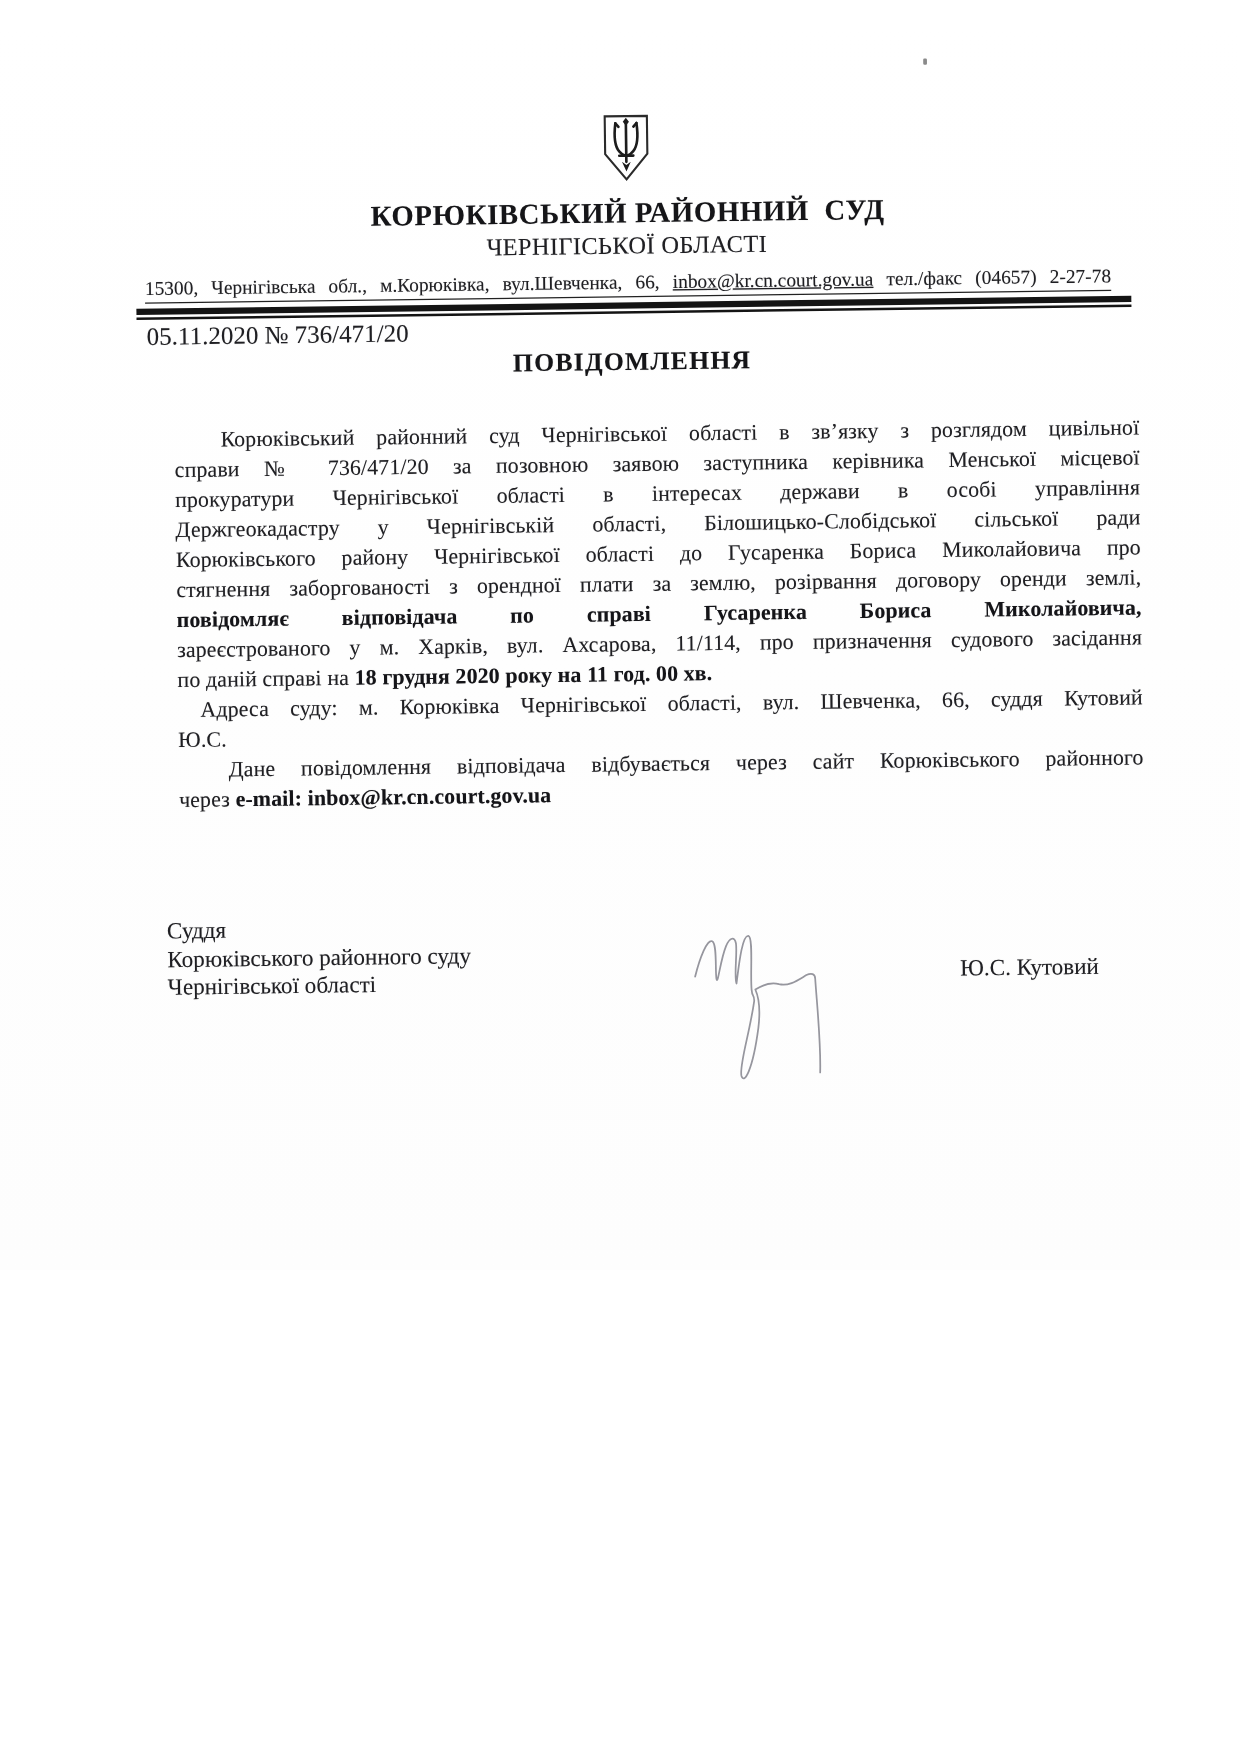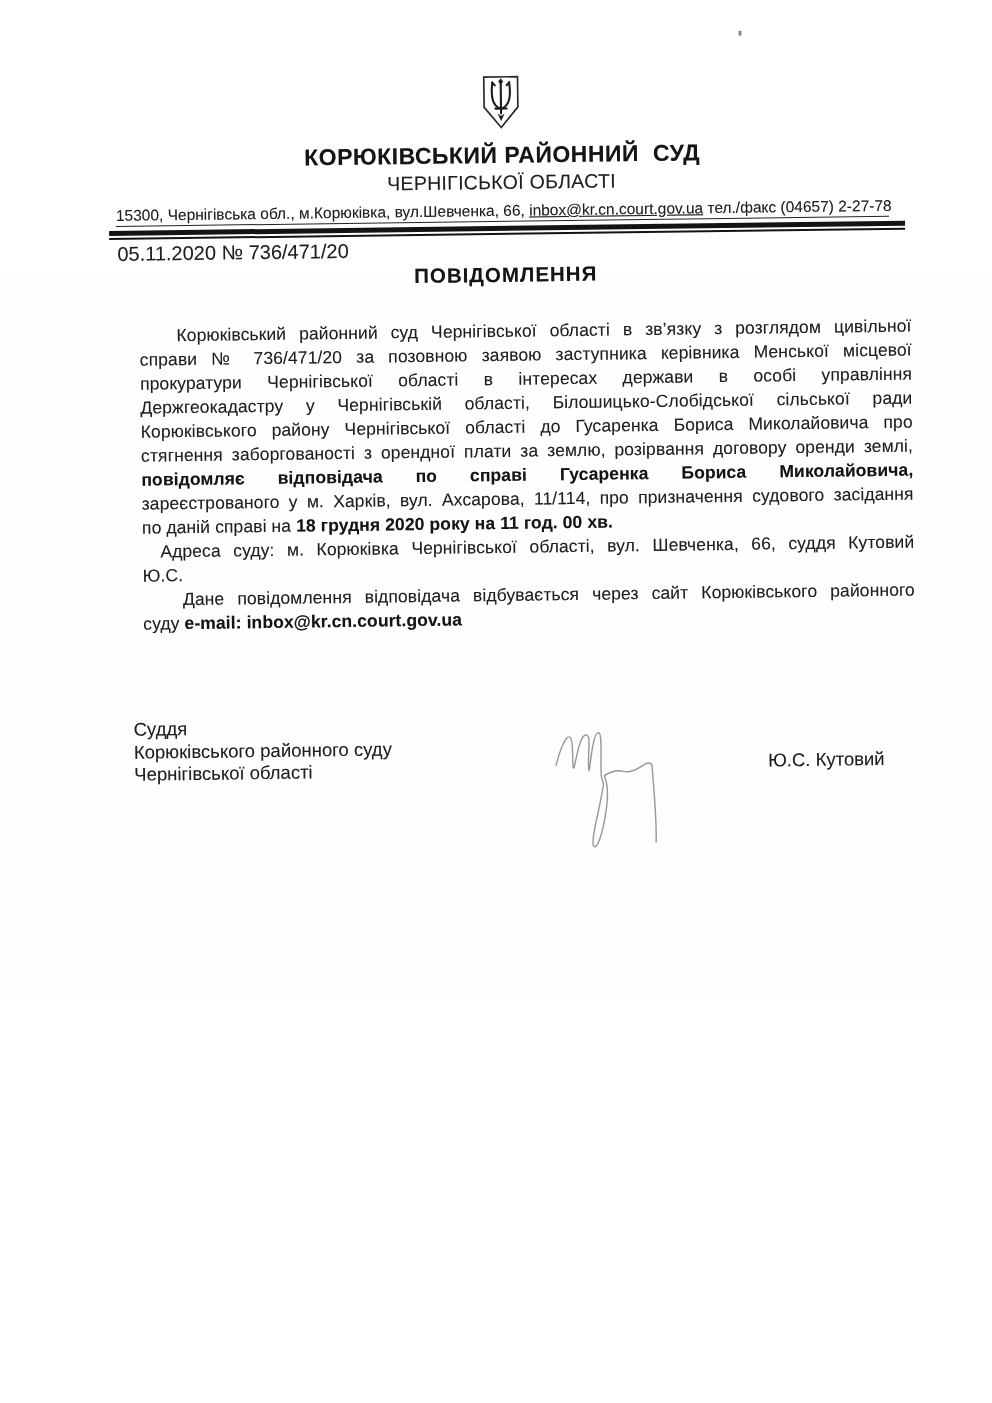--- a/index.html
+++ b/index.html
@@ -11,10 +11,10 @@
     position: relative;
     width: 992px;
     height: 1000px;
-    margin: 0 auto;
+    margin: 16px auto;
     background: linear-gradient(180deg, #ffffff 0%, #fdfdfd 100%);
     overflow: hidden;
-    font-family: Liberation Sans, sans-serif;
+    font-family: Liberation Serif, serif;
     color: #1f1f23;
   }
   

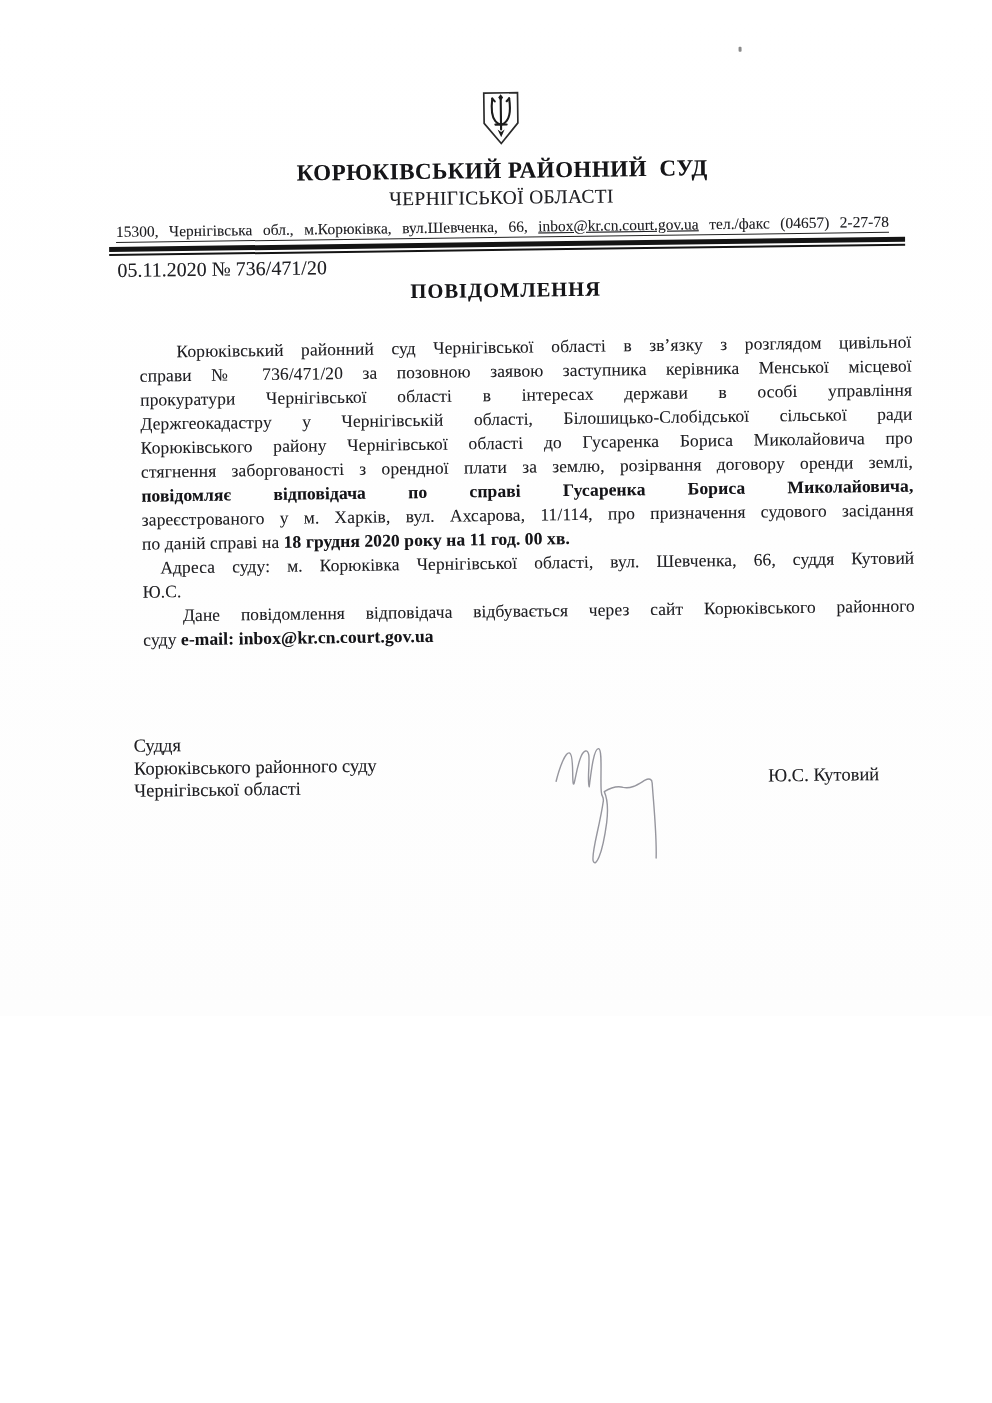--- a/index.html
+++ b/index.html
@@ -184,7 +184,7 @@
         <div class="line align-justify" style="text-indent: 18px;"><span>Адреса суду: м. Корюківка Чернігівської області, вул. Шевченка, 66, суддя Кутовий</span></div>
         <div class="line align-left" style="text-indent: 0px;"><span>Ю.С.</span></div>
         <div class="line align-justify" style="text-indent: 40px;"><span>Дане повідомлення відповідача відбувається через сайт Корюківського районного</span></div>
-        <div class="line align-left" style="text-indent: 0px;"><span>суду </span><span class="b">e-mail: inbox@kr.cn.court.gov.ua</span></div>
+        <div class="line align-left" style="text-indent: 0px;"><span>через </span><span class="b">e-mail: inbox@kr.cn.court.gov.ua</span></div>
       </div>
 
     <div class="sig-left soft" id="sig-left">

